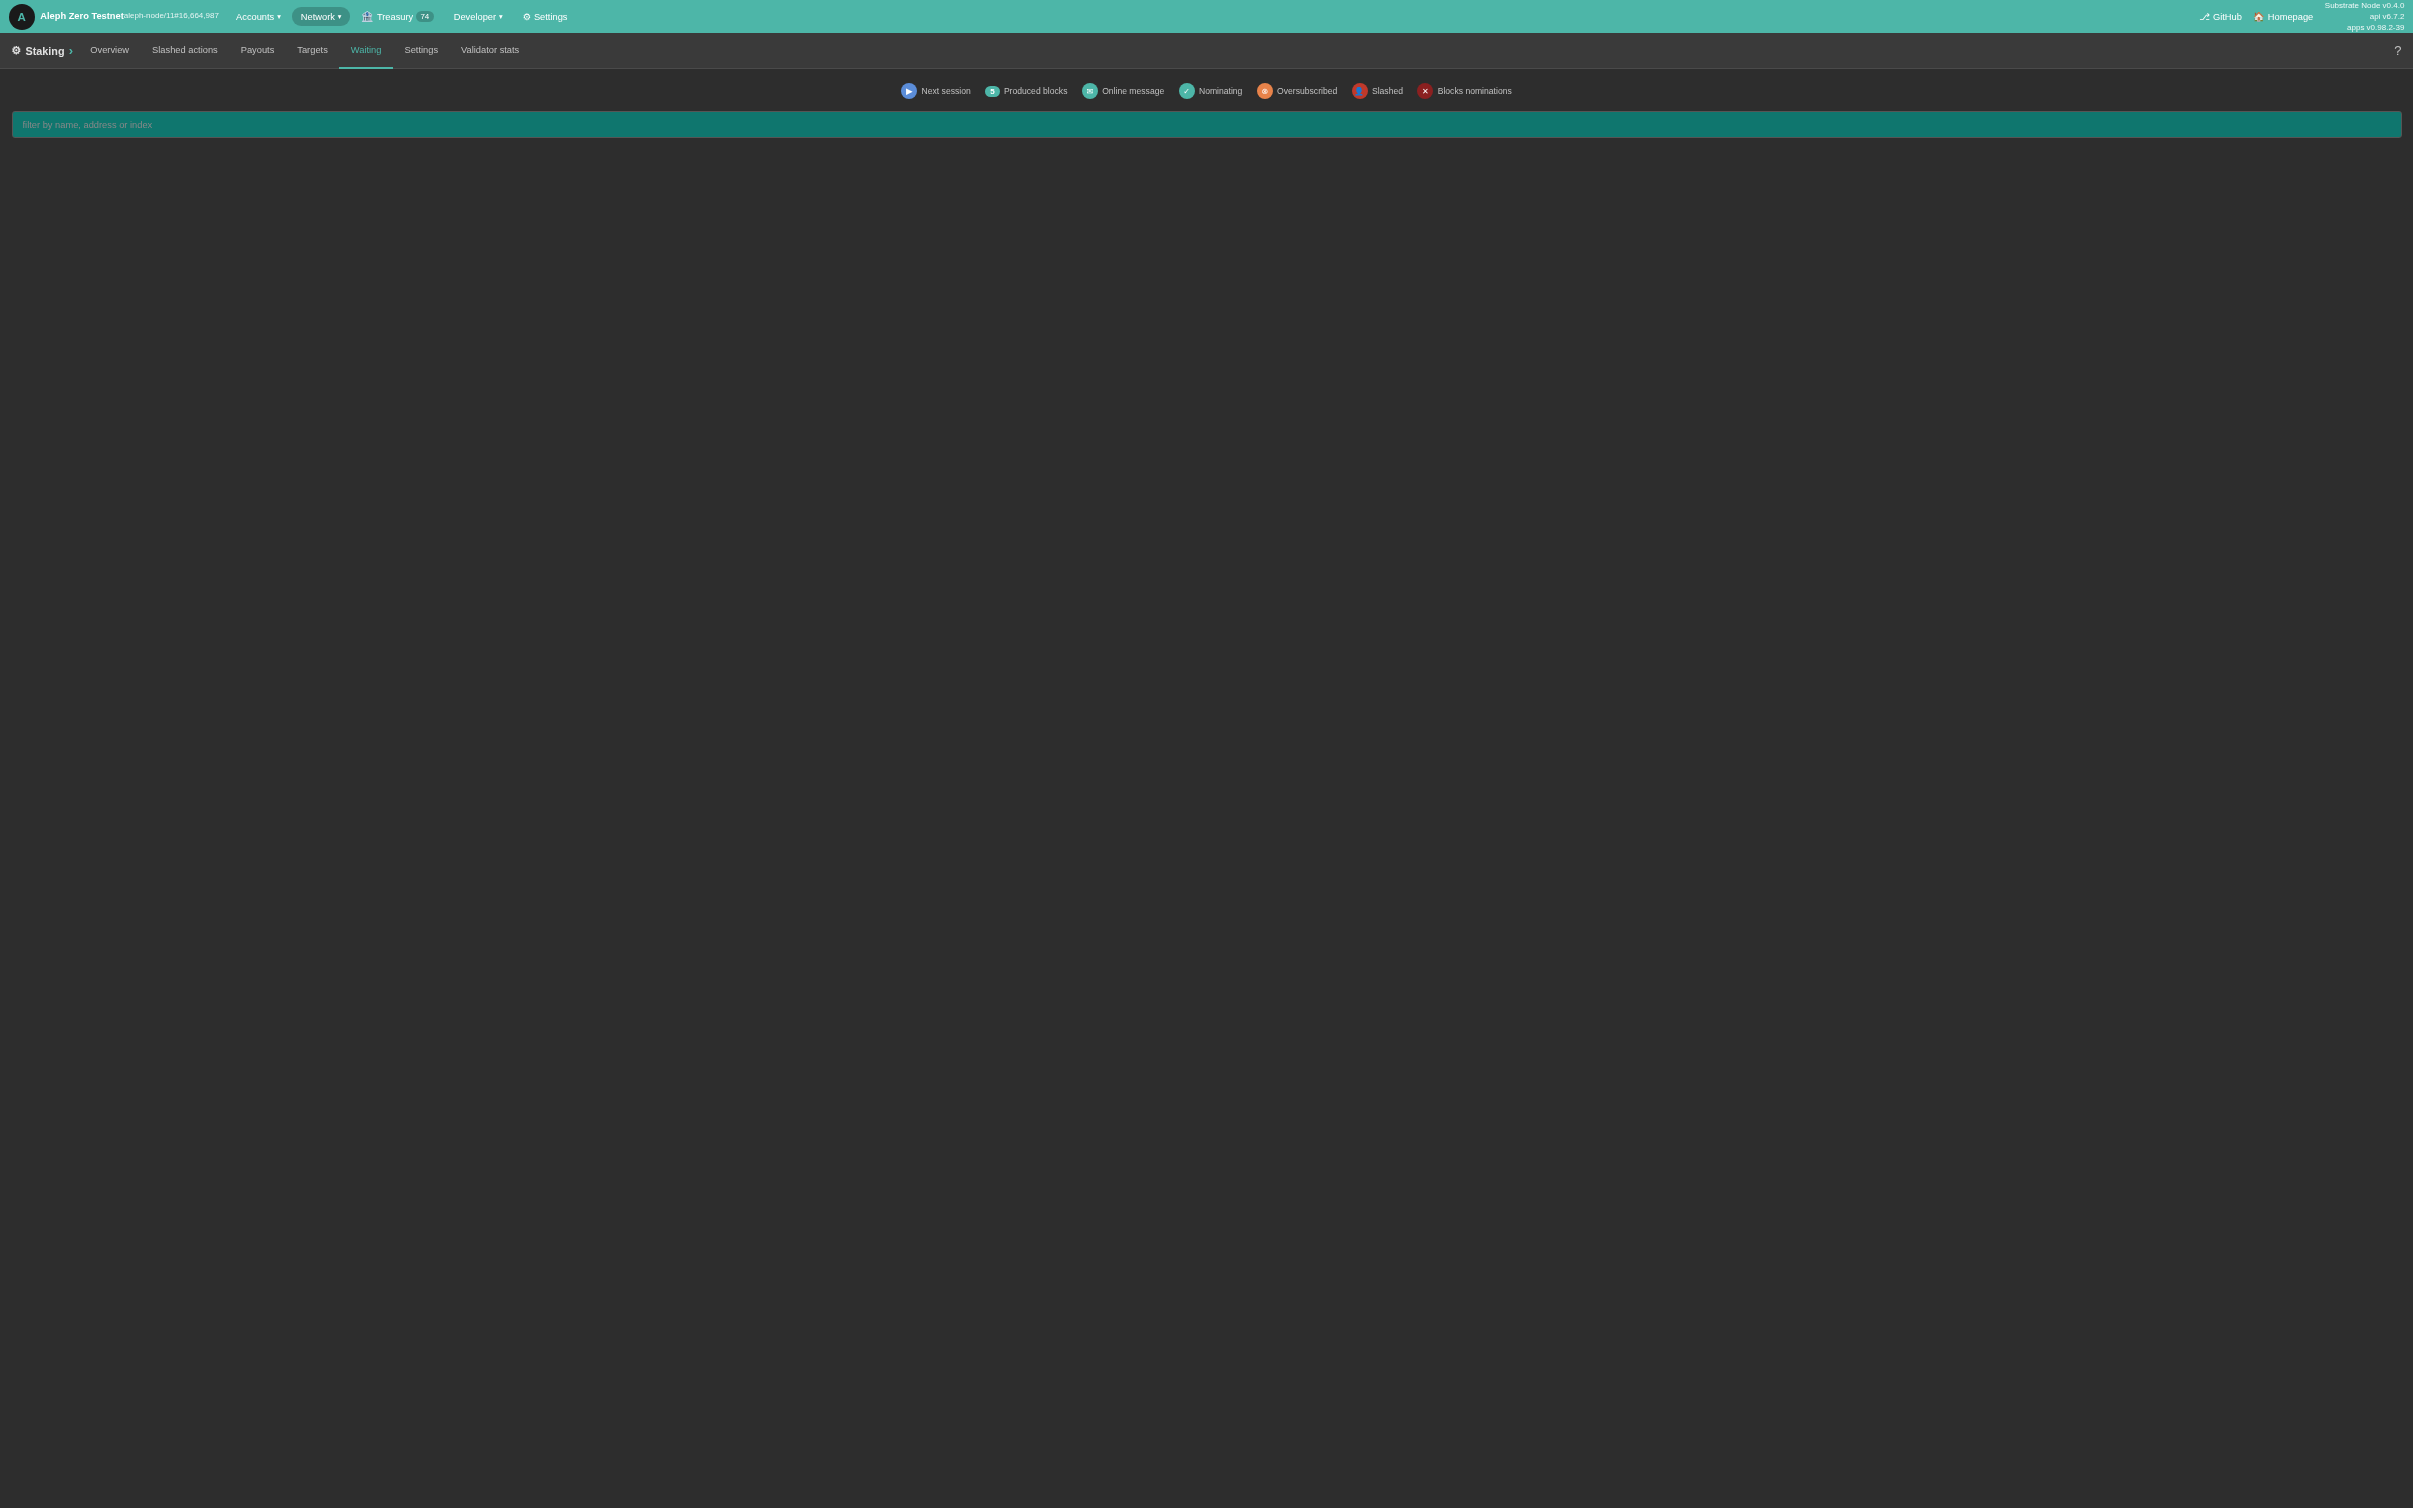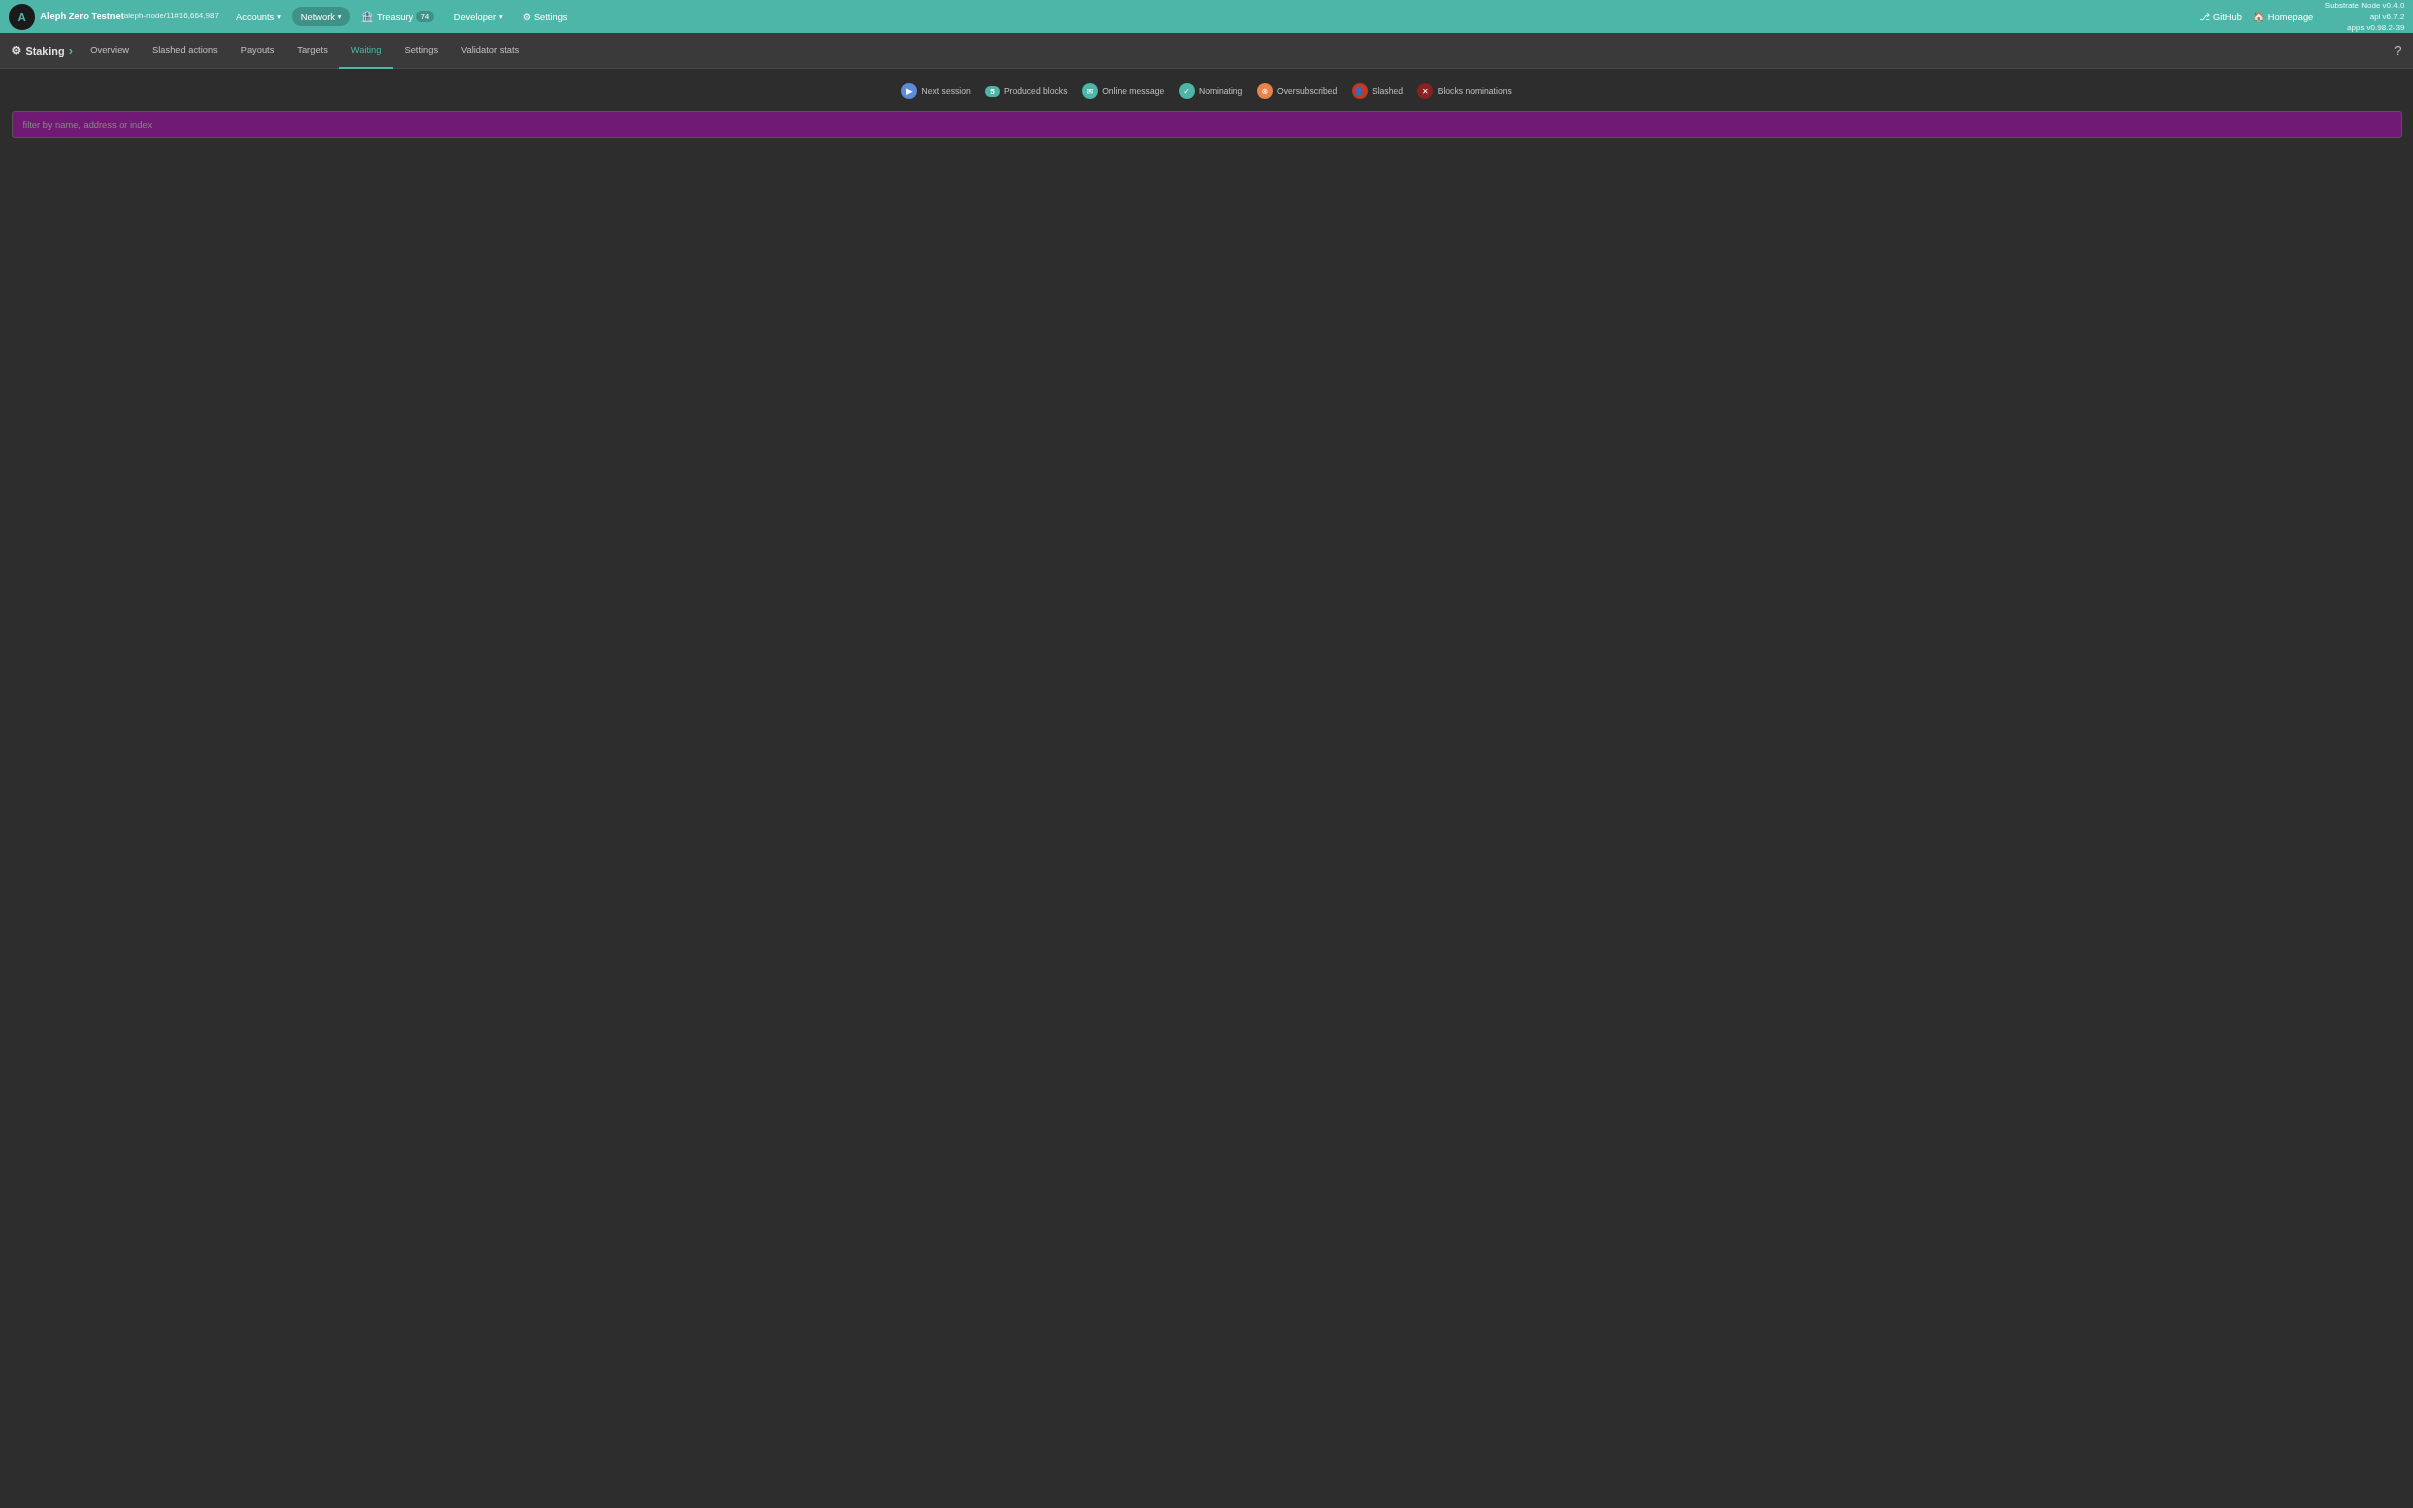--- a/index.html
+++ b/index.html
@@ -201,7 +201,7 @@
 
     
     .filter-box {
-      background: #701a75;
+      background: #0f766e;
       border: 0.7px solid #555;
       border-radius: 2.9px;
       padding: 7.2px 10px;

